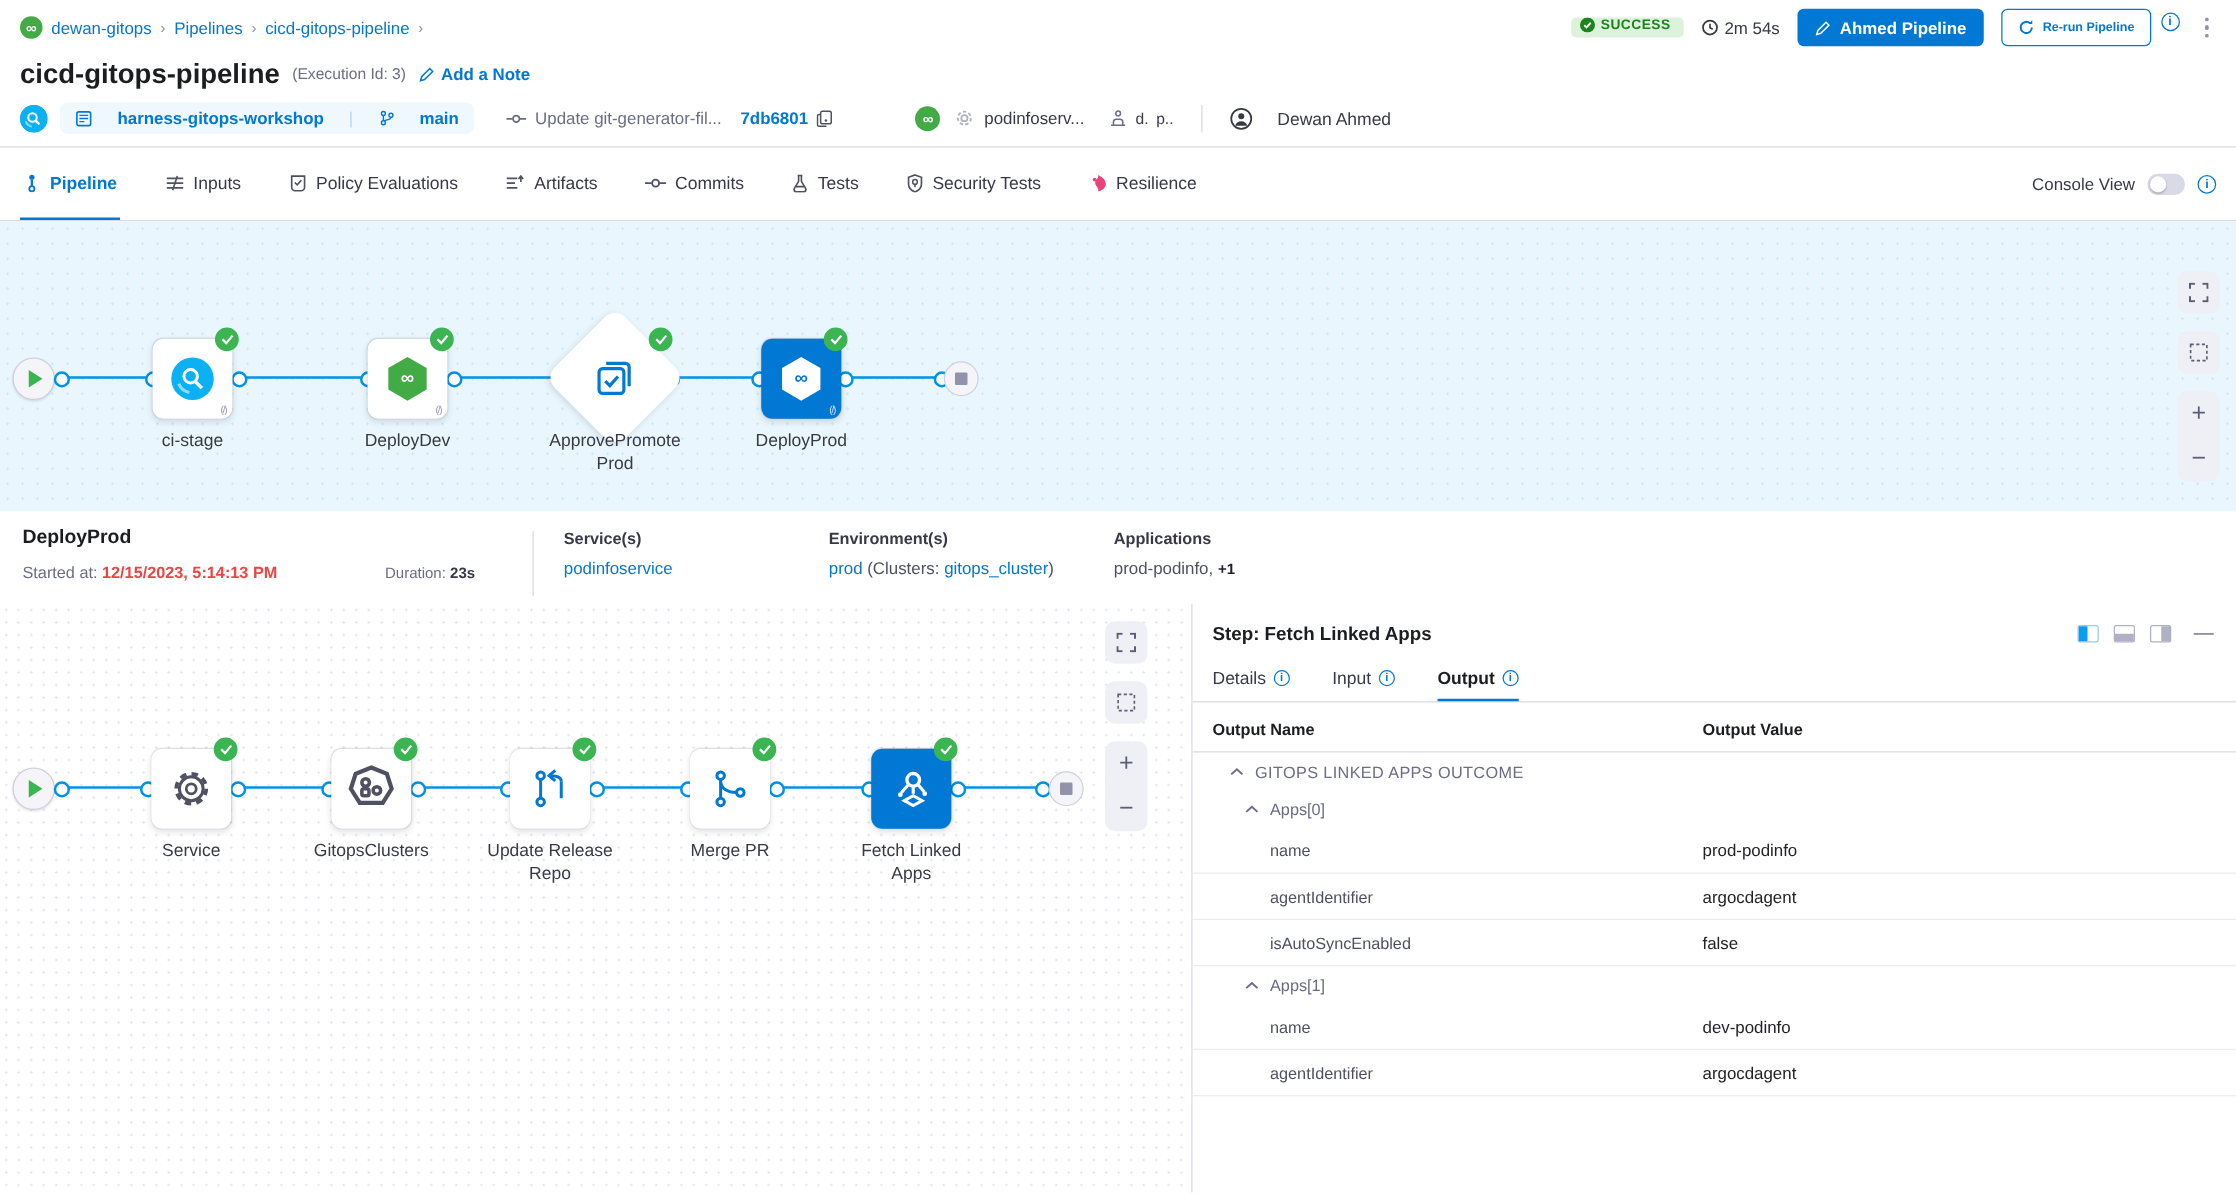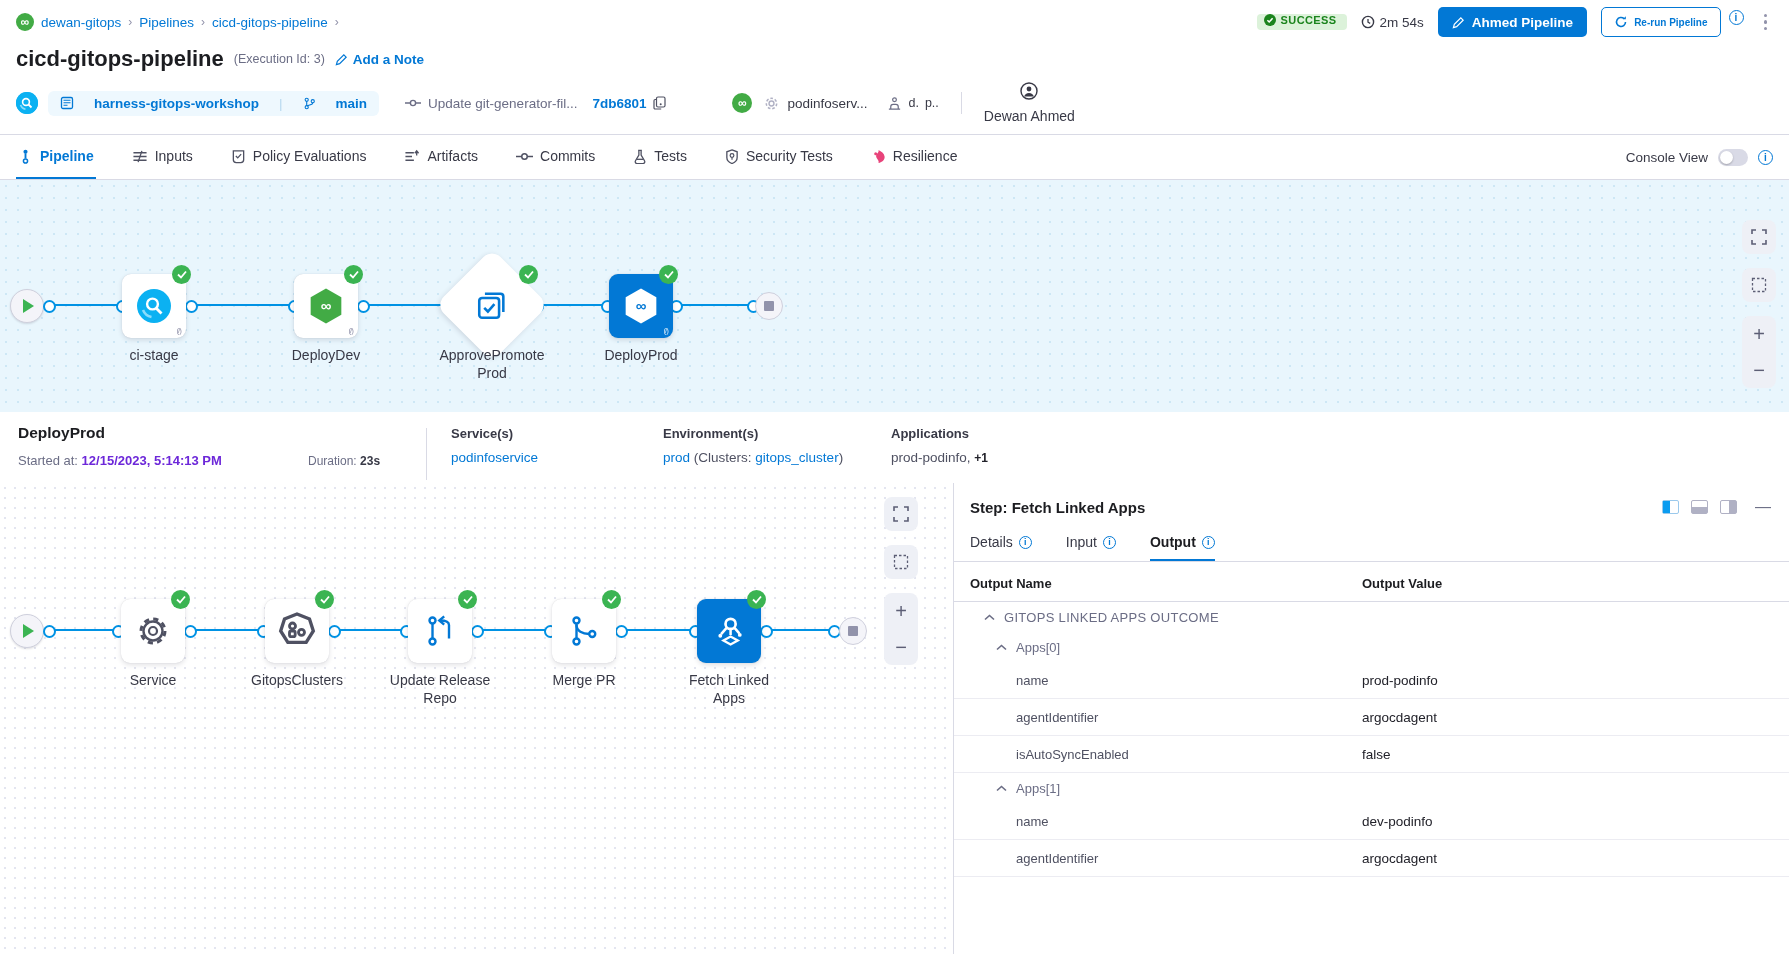--- a/index.html
+++ b/index.html
@@ -43,7 +43,7 @@
   .ctx-svc { display:flex; align-items:center; gap:7px; margin-left:56px; color:#383946; }
   .ctx-env { display:flex; align-items:center; gap:6px; margin-left:10px; color:#383946; font-size:12.5px; }
   .vdiv { width:1px; height:22px; background:#d9dae5; margin:0 12px; }
-  .user { display:flex; align-items:center; gap:8px; color:#383946; font-size:14px;flex-direction:column; }
+  .user { display:flex; align-items:center; gap:20px; color:#383946; font-size:14px; }
 
   
   .tabsbar { height:46px; border-top:1px solid #d9dae5; border-bottom:1px solid #d9dae5;

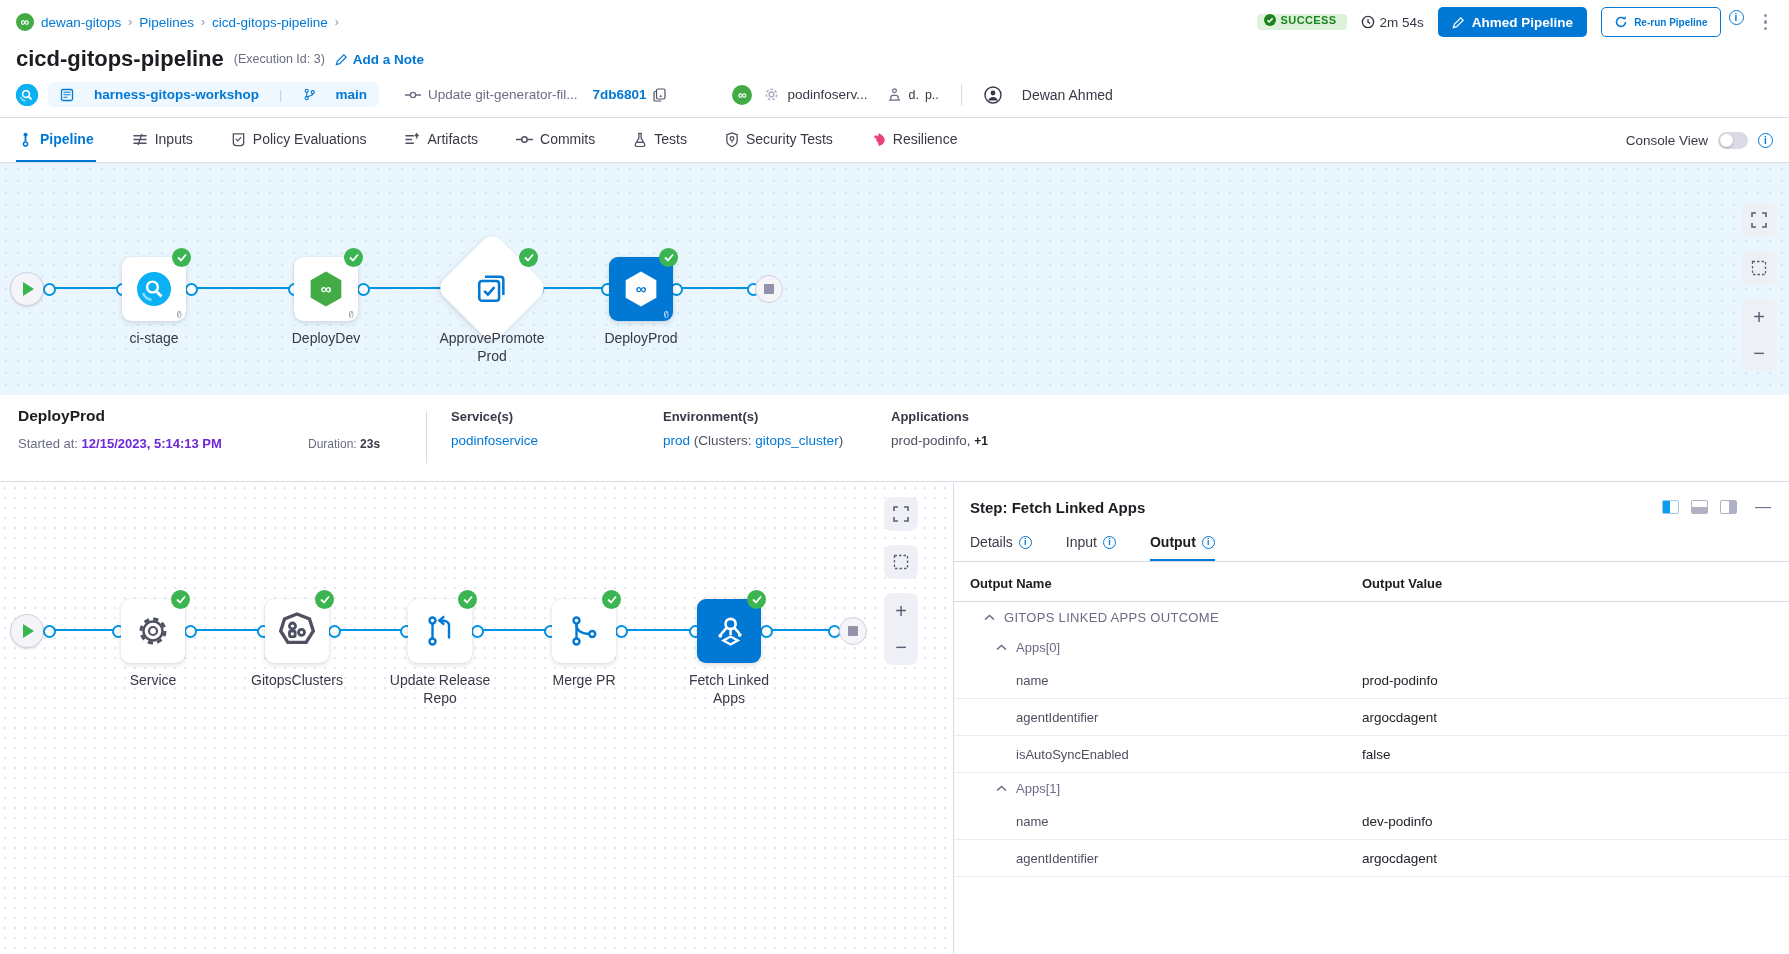--- a/index.html
+++ b/index.html
@@ -46,7 +46,7 @@
   .user { display:flex; align-items:center; gap:20px; color:#383946; font-size:14px; }
 
   
-  .tabsbar { height:46px; border-top:1px solid #d9dae5; border-bottom:1px solid #d9dae5;
+  .tabsbar { height:60px; border-top:1px solid #d9dae5; border-bottom:1px solid #d9dae5;
     display:flex; align-items:stretch; padding:0 16px; background:#fff; }
   .mtab { display:flex; align-items:center; gap:7px; font-size:14px; color:#383946;
     padding:0 2px; margin-right:34px; cursor:pointer; border-bottom:2px solid transparent; }

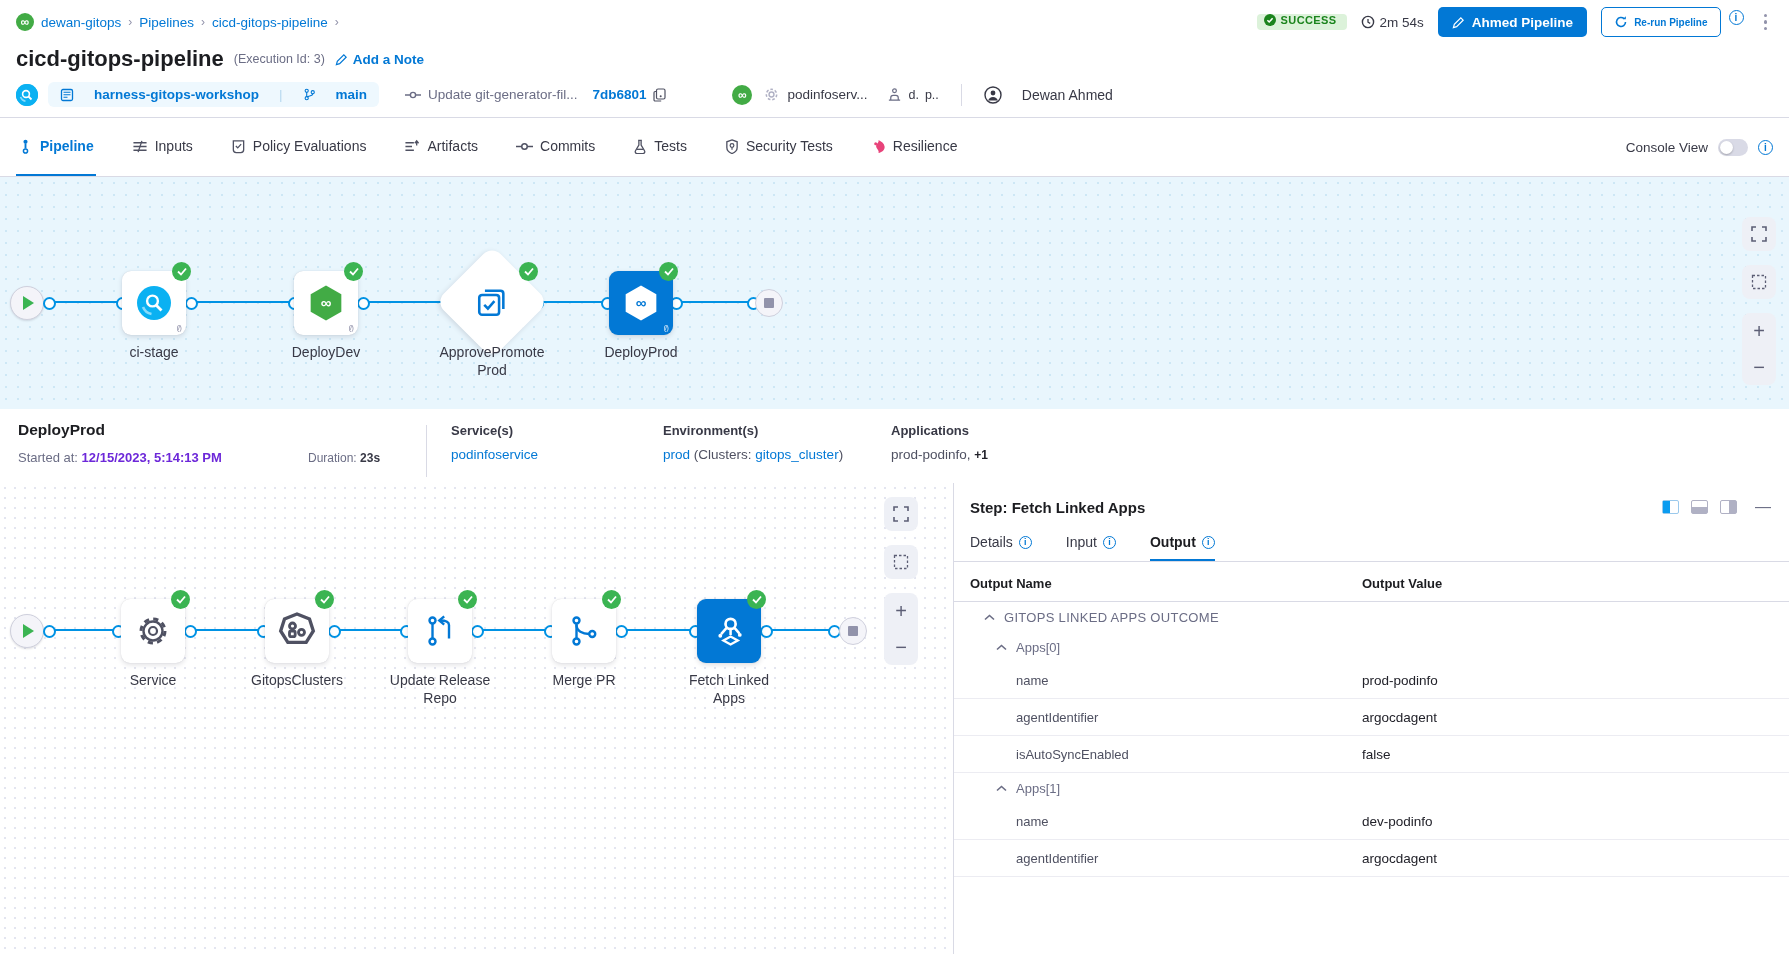--- a/index.html
+++ b/index.html
@@ -95,7 +95,7 @@
   .db-left { width:290px; }
   .db-title { font-size:15.5px; font-weight:bold; color:#1c1d21; margin-bottom:11px; }
   .db-sub { font-size:13px; color:#6b6d85; }
-  .db-sub b { color:#6d28d9; }
+  .db-sub b { color:#ef4444; }
   .db-dur { width:118px; padding-top:30px; font-size:12px; color:#6b6d85; }
   .db-divider { width:1px; height:52px; background:#d9dae5; margin:4px 24px 0 0; }
   .db-col { font-size:13px; margin-top:2px; }

